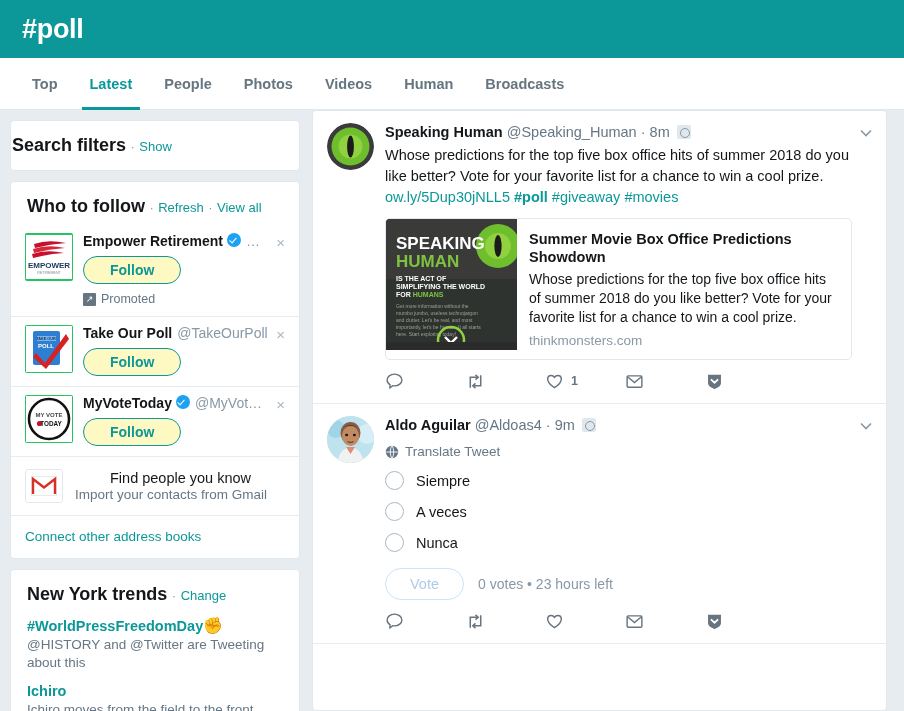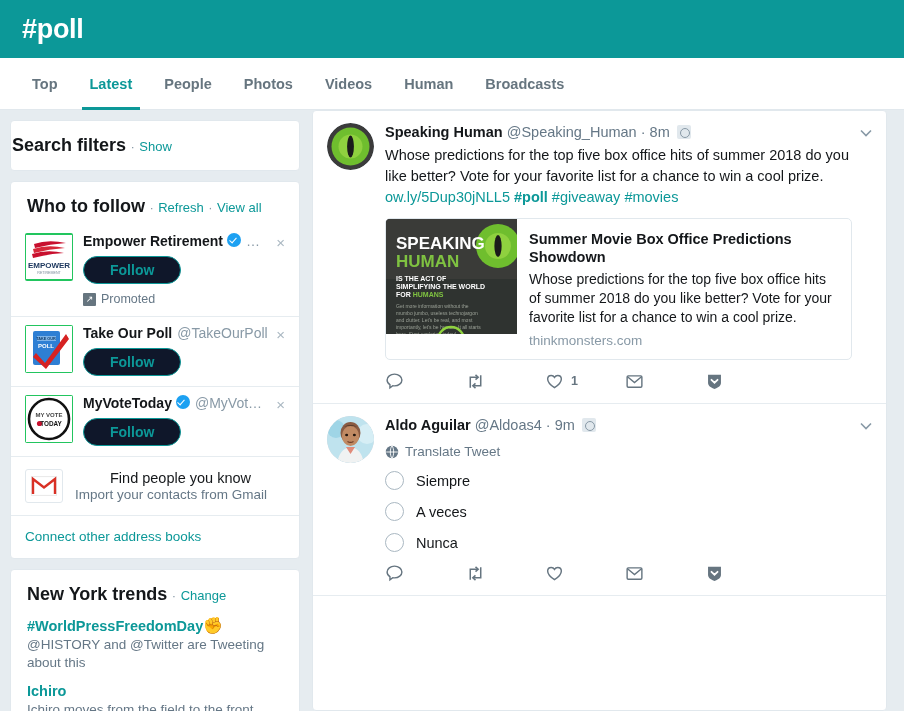--- a/index.html
+++ b/index.html
@@ -259,7 +259,7 @@
     cursor: pointer;
   }
   .lc-thumb {
-    width: 131px; height: 115px; flex: none;
+    width: 131px; height: 131px; flex: none;
     background: #2b2b2b;
     position: relative;
     overflow: hidden;

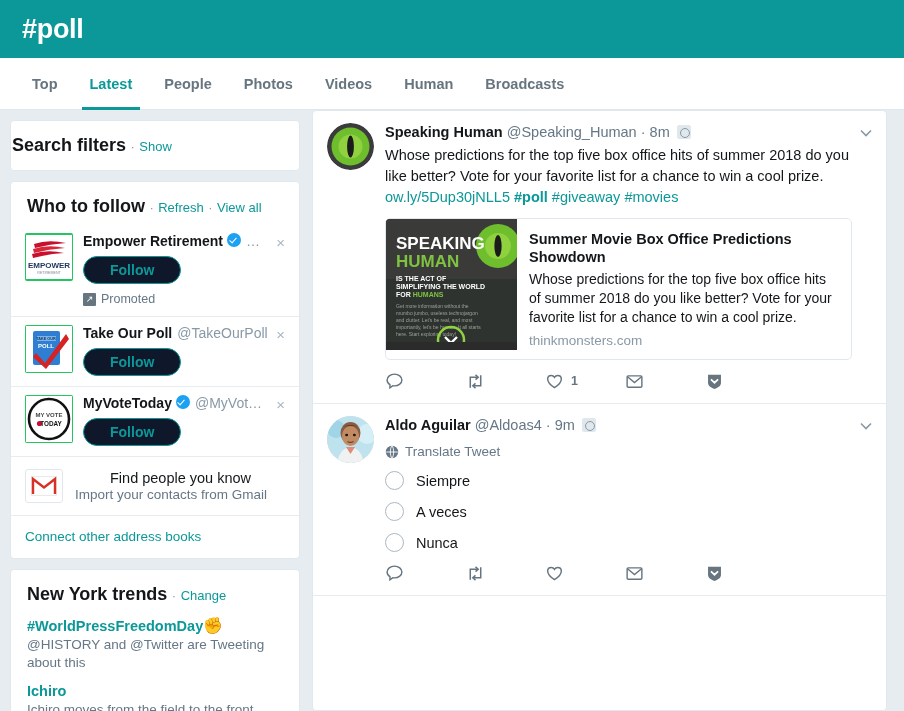--- a/index.html
+++ b/index.html
@@ -134,7 +134,7 @@
     display: inline-block;
     border: 1px solid #0C9898;
     color: #0C9898;
-    background: #0f172a;
+    background: #fef9c3;
     border-radius: 100px;
     font-size: 14px;
     font-weight: bold;

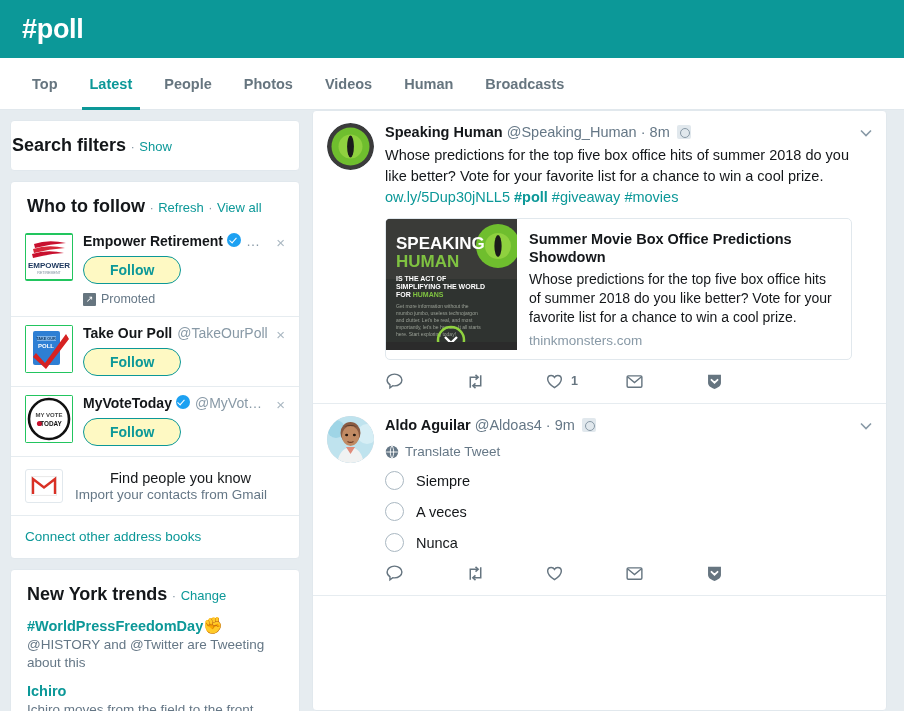--- a/index.html
+++ b/index.html
@@ -620,6 +620,14 @@
             <span class="radio"></span>
             <span class="poll-label">Nunca</span>
           </div>
+          <div class="poll-foot">
+            <div class="vote-btn">Vote</div>
+            <div class="poll-stat">
+              <span>0 votes</span>
+              <span>•</span>
+              <span>23 hours left</span>
+            </div>
+          </div>
         </div>
 
         <div class="actions">

